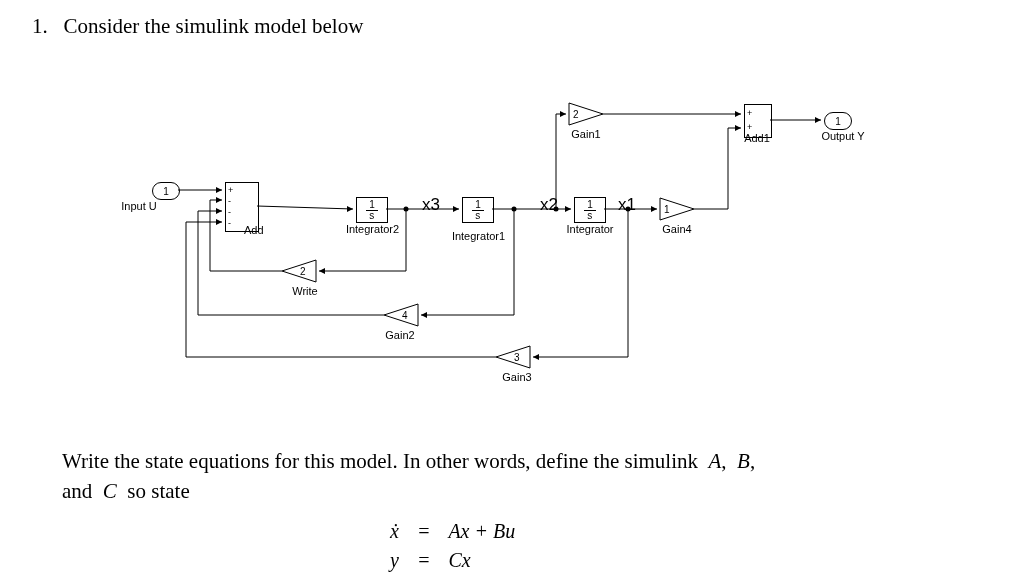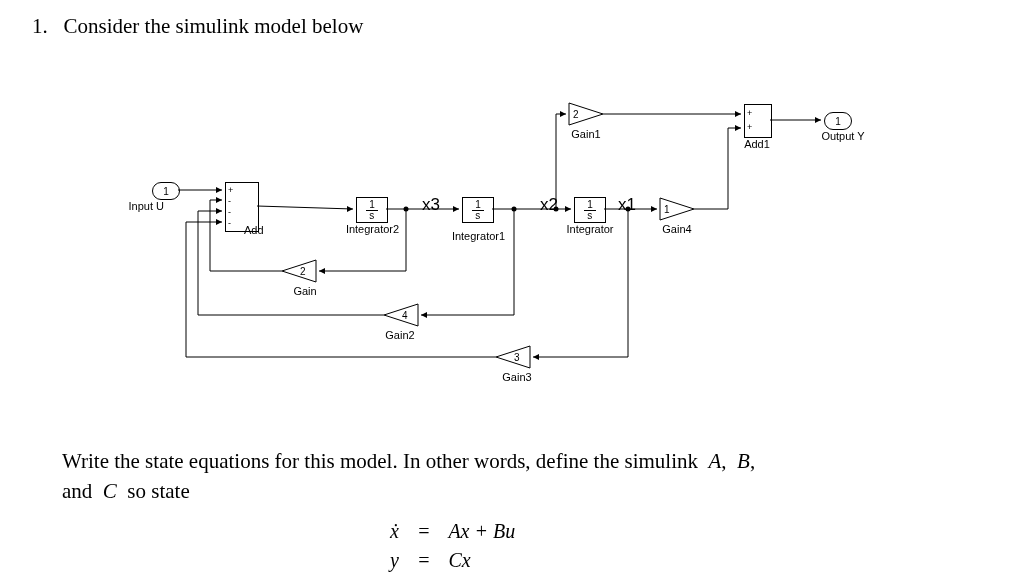--- a/index.html
+++ b/index.html
@@ -94,7 +94,7 @@
     <div class="blk" style="left:744px;top:104px;width:26px;height:32px"></div>
     <div class="sign" style="left:747px;top:108px">+</div>
     <div class="sign" style="left:747px;top:122px">+</div>
-    <div class="lbl" style="left:740px;top:138px;width:34px">Add1</div>
+    <div class="lbl" style="left:740px;top:132px;width:34px">Add1</div>
 
     <div class="pill" style="left:824px;top:112px">
         <span>1</span>

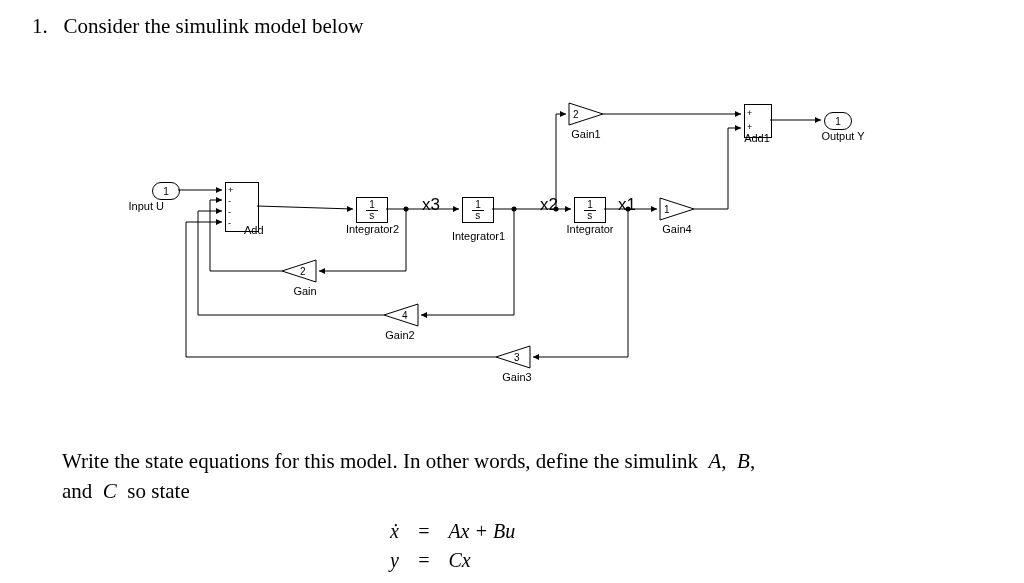--- a/index.html
+++ b/index.html
@@ -40,7 +40,7 @@
     <div class="pill" style="left:152px;top:182px">
         <span>1</span>
       </div>
-    <div class="lbl" style="left:114px;top:200px;width:50px;text-align:right">Input U</div>
+    <div class="lbl" style="left:114px;top:200px;width:50px;text-align:center">Input U</div>
 
     <div class="blk add" style="left:225px;top:182px"></div>
     <div class="sign" style="left:228px;top:185px">+</div>

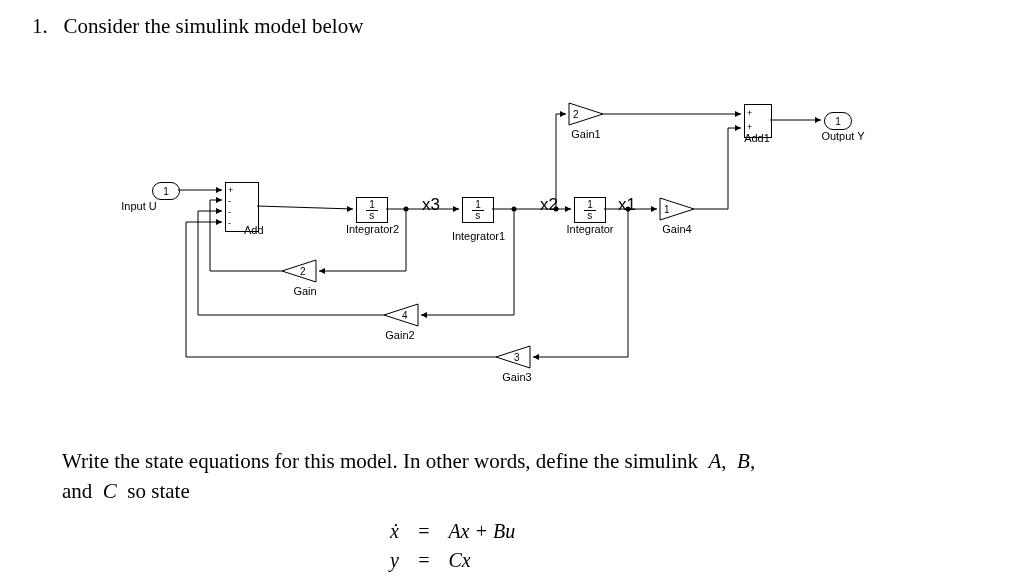--- a/index.html
+++ b/index.html
@@ -105,7 +105,7 @@
         <polygon class="tri" points="316,260 282,271 316,282"></polygon>
       </svg>
     <div class="siglbl" style="left:300px;top:266px;font-size:10px">2</div>
-    <div class="lbl" style="left:290px;top:285px;width:30px">Gain</div>
+    <div class="lbl" style="left:290px;top:285px;width:30px">Write</div>
 
     <svg width="1024" height="583">
         <polygon class="tri" points="418,304 384,315 418,326"></polygon>

